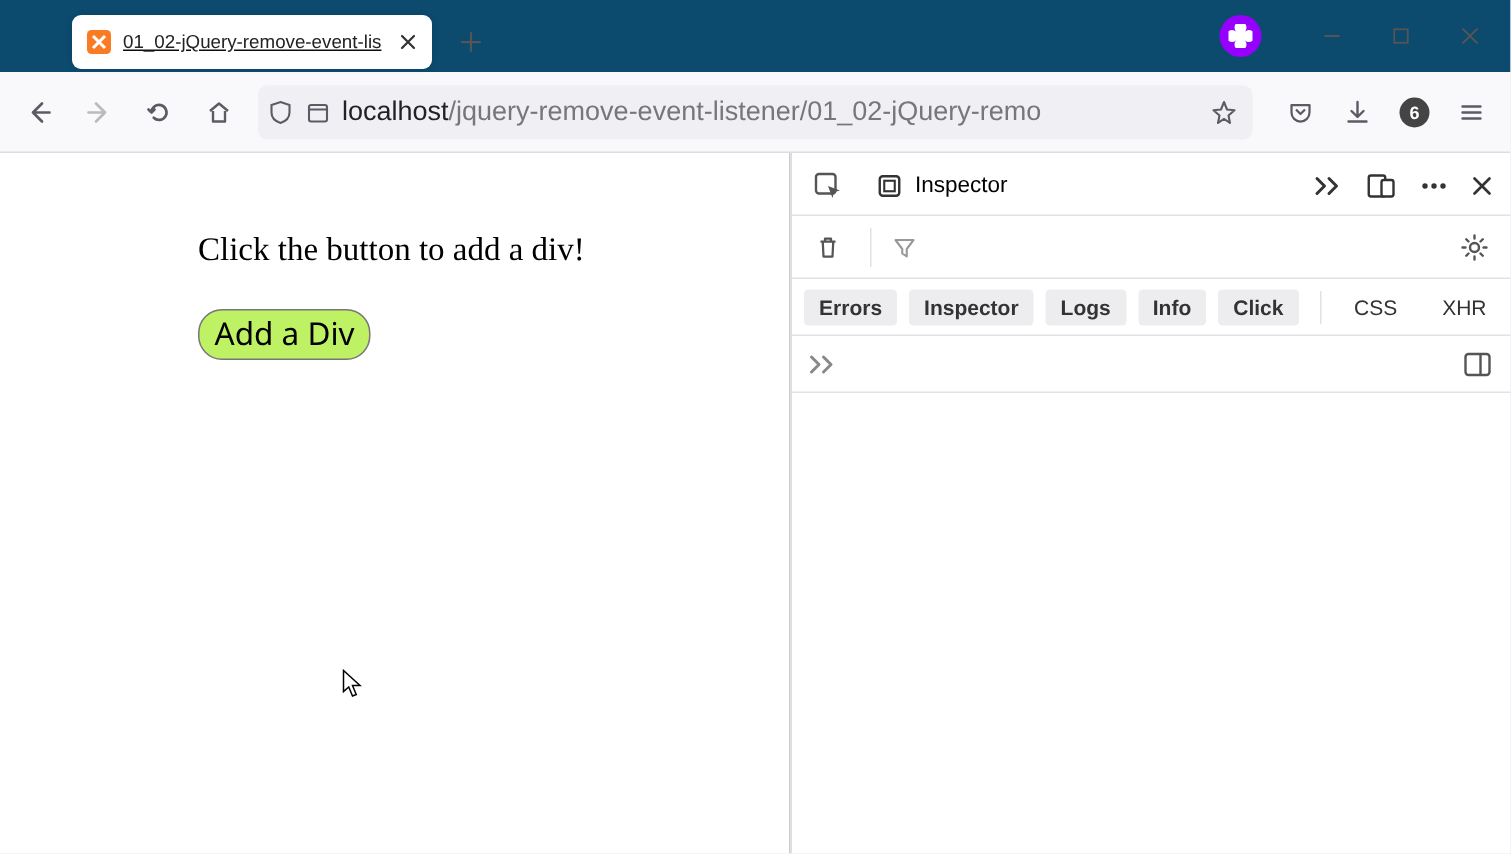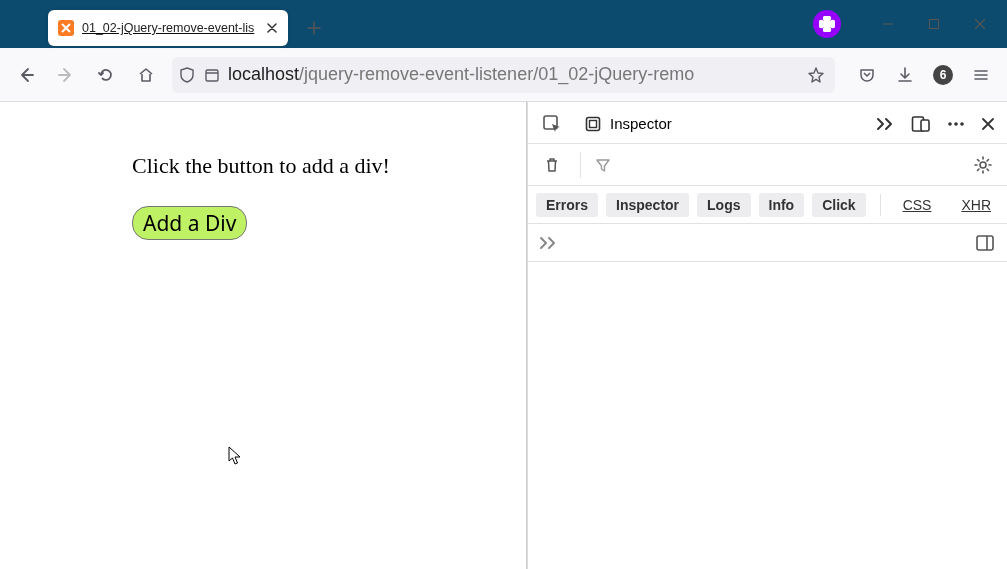--- a/index.html
+++ b/index.html
@@ -191,7 +191,7 @@
   .chip{
     background:#ededf0;color:#333;padding:4px 10px;border-radius:3px;cursor:pointer;font-weight:bold;
   }
-  .plainchip{padding:4px 8px;color:#333;cursor:pointer;text-decoration:underline;}
+  .plainchip{padding:4px 8px;color:#333;cursor:pointer;}
   .dt-cats .rsep{width:1px;height:22px;background:#e2e2e6;margin:0 6px;}
   .dt-cats .right{margin-left:auto;display:flex;gap:14px;align-items:center;}
 

